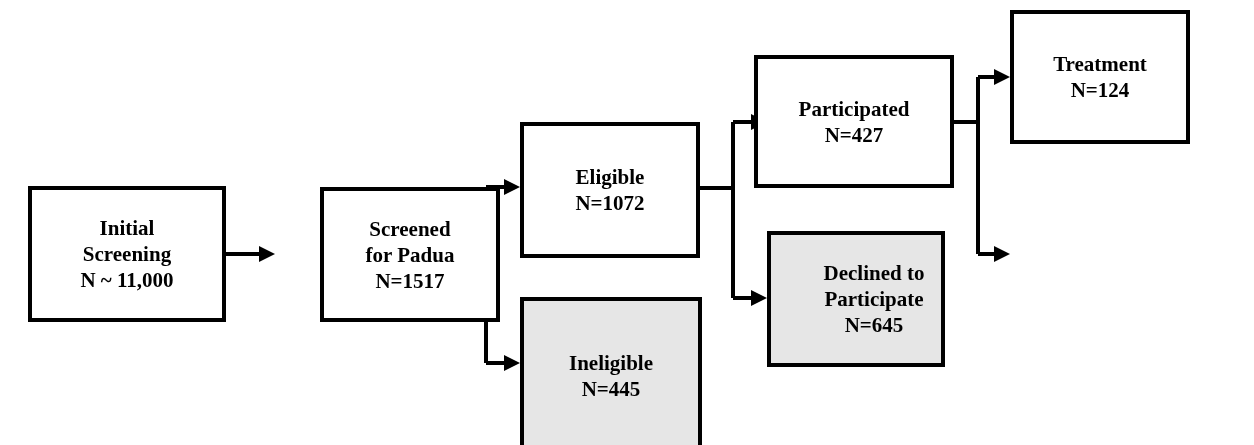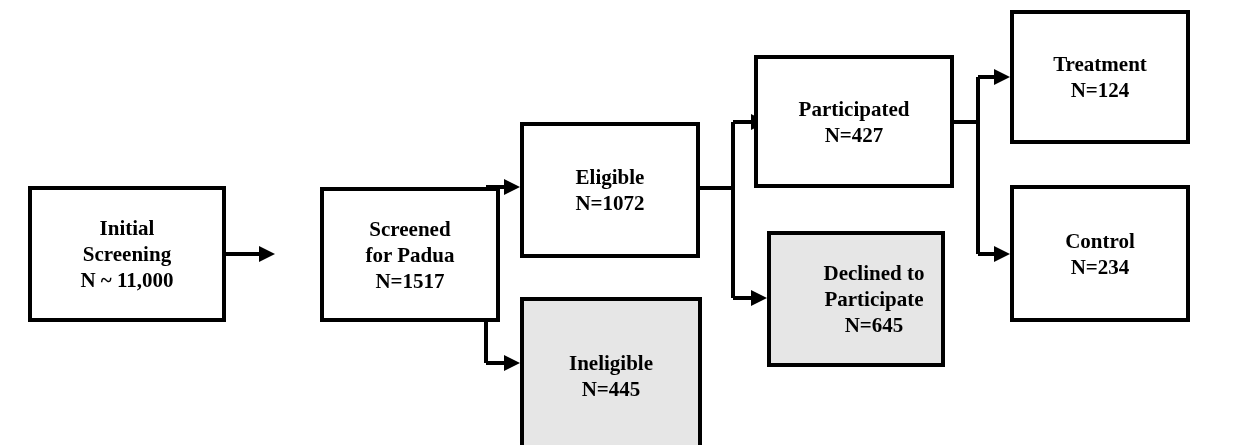--- a/index.html
+++ b/index.html
@@ -113,10 +113,6 @@
 N=124</span>
   </div>
 
-  <div class="node" style="left:1010px; top:185px; width:180px; height:137px;">
-    <span class="label">Control
-N=234</span>
-  </div>
 
 </div>
 

